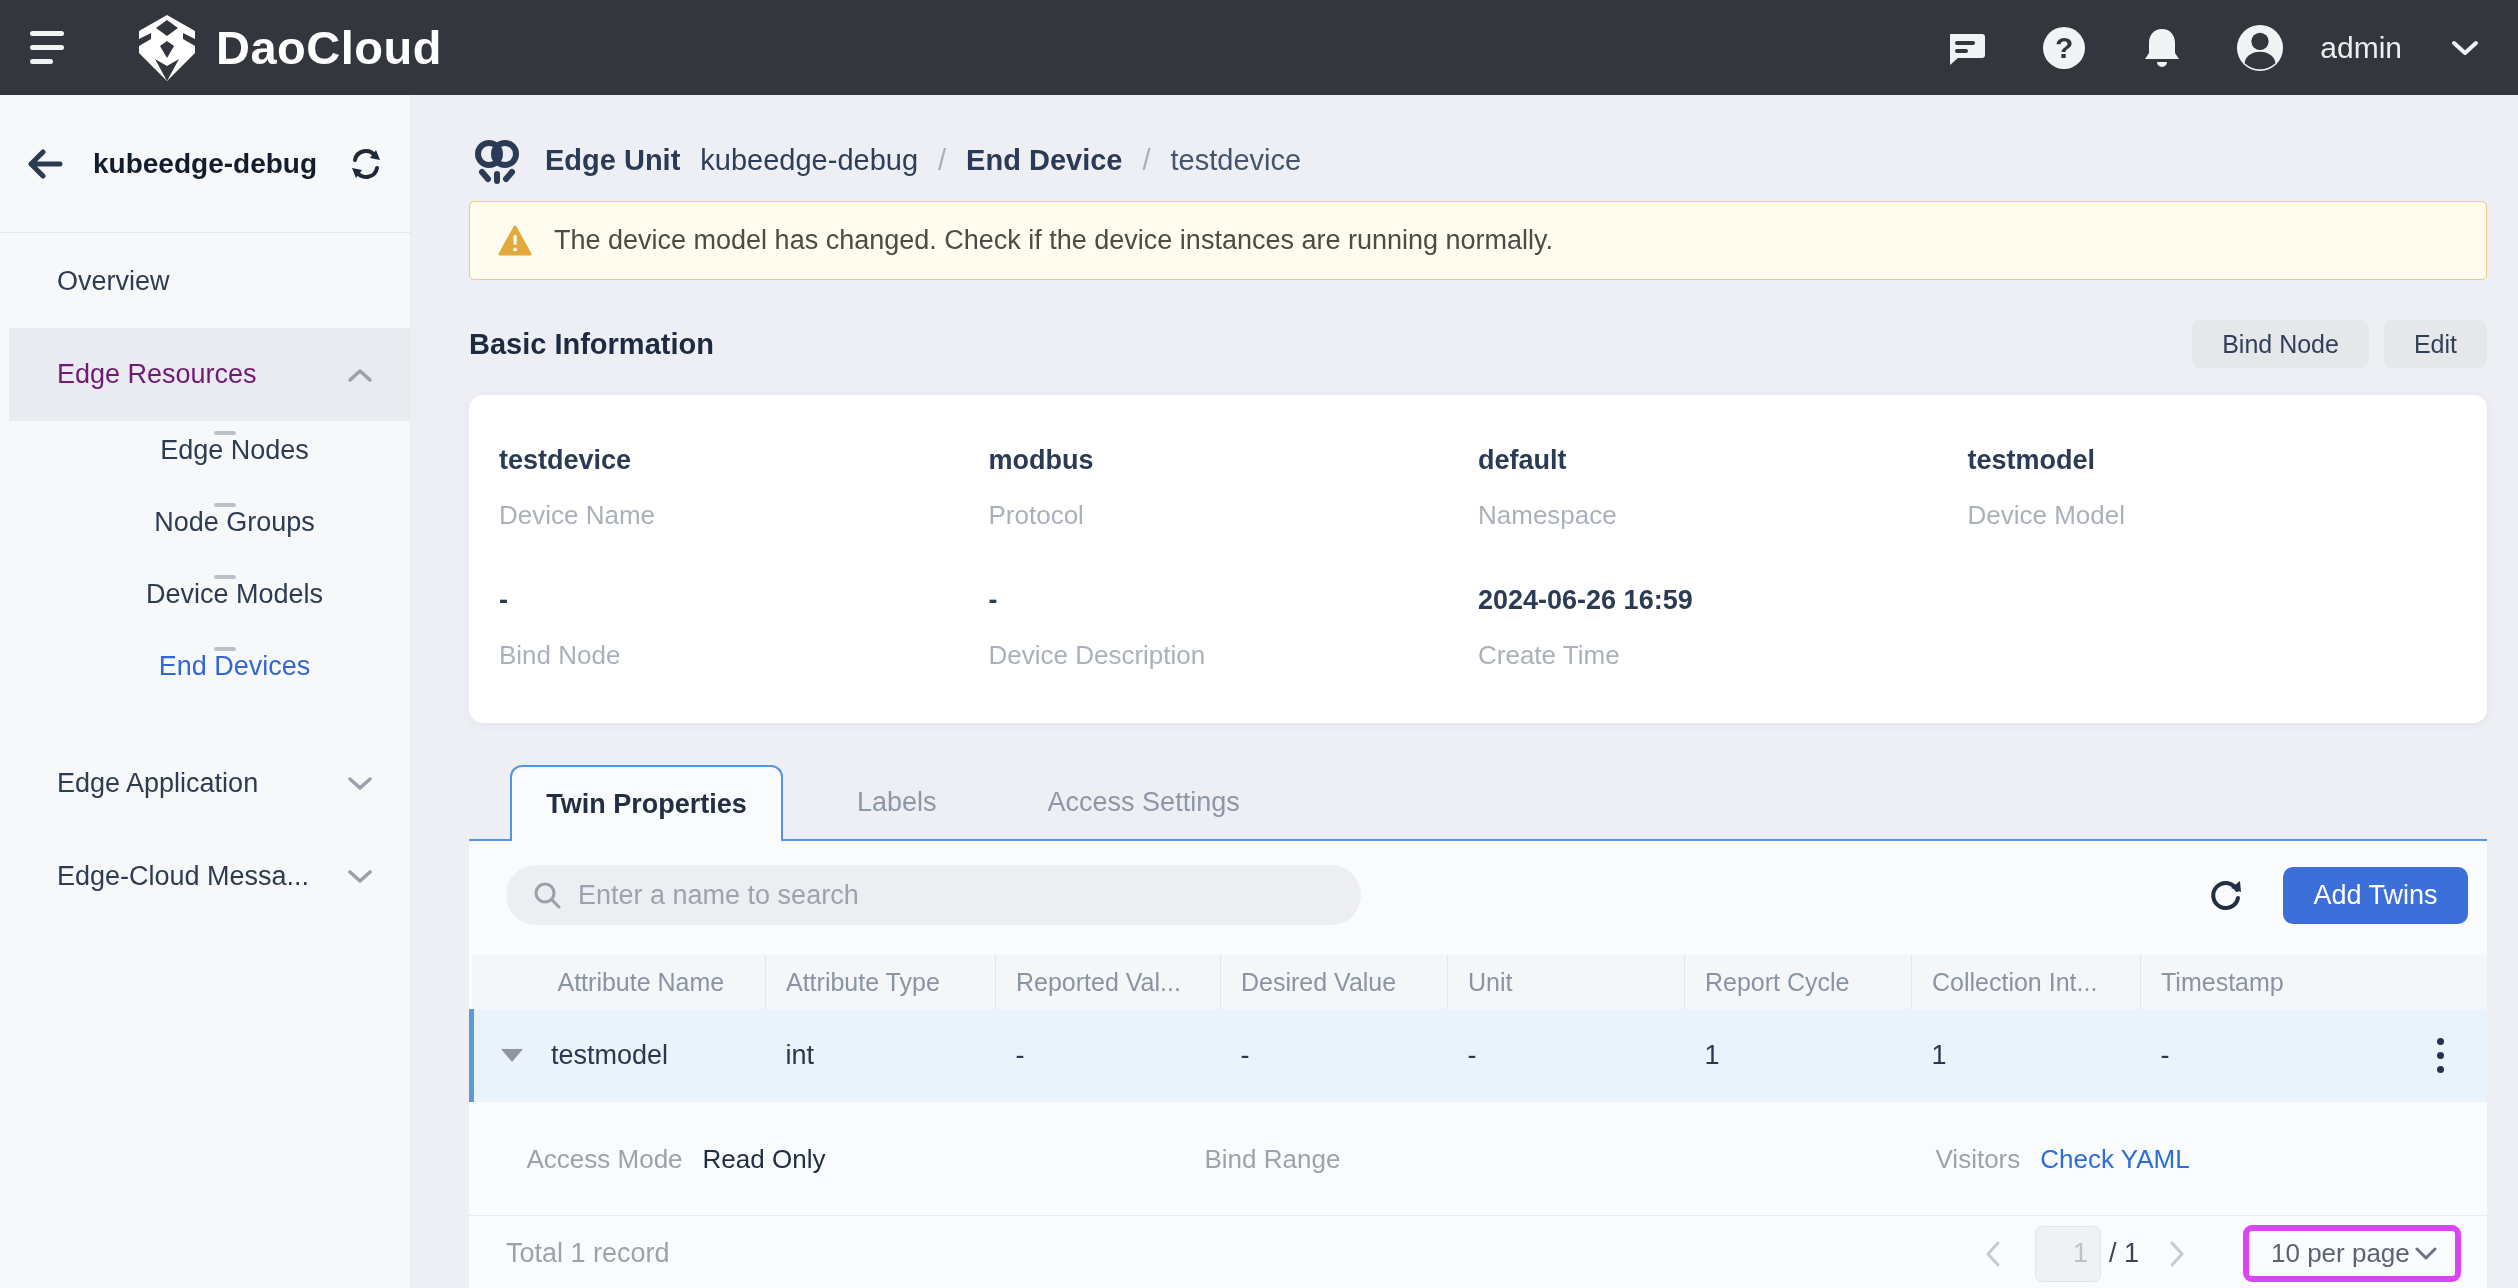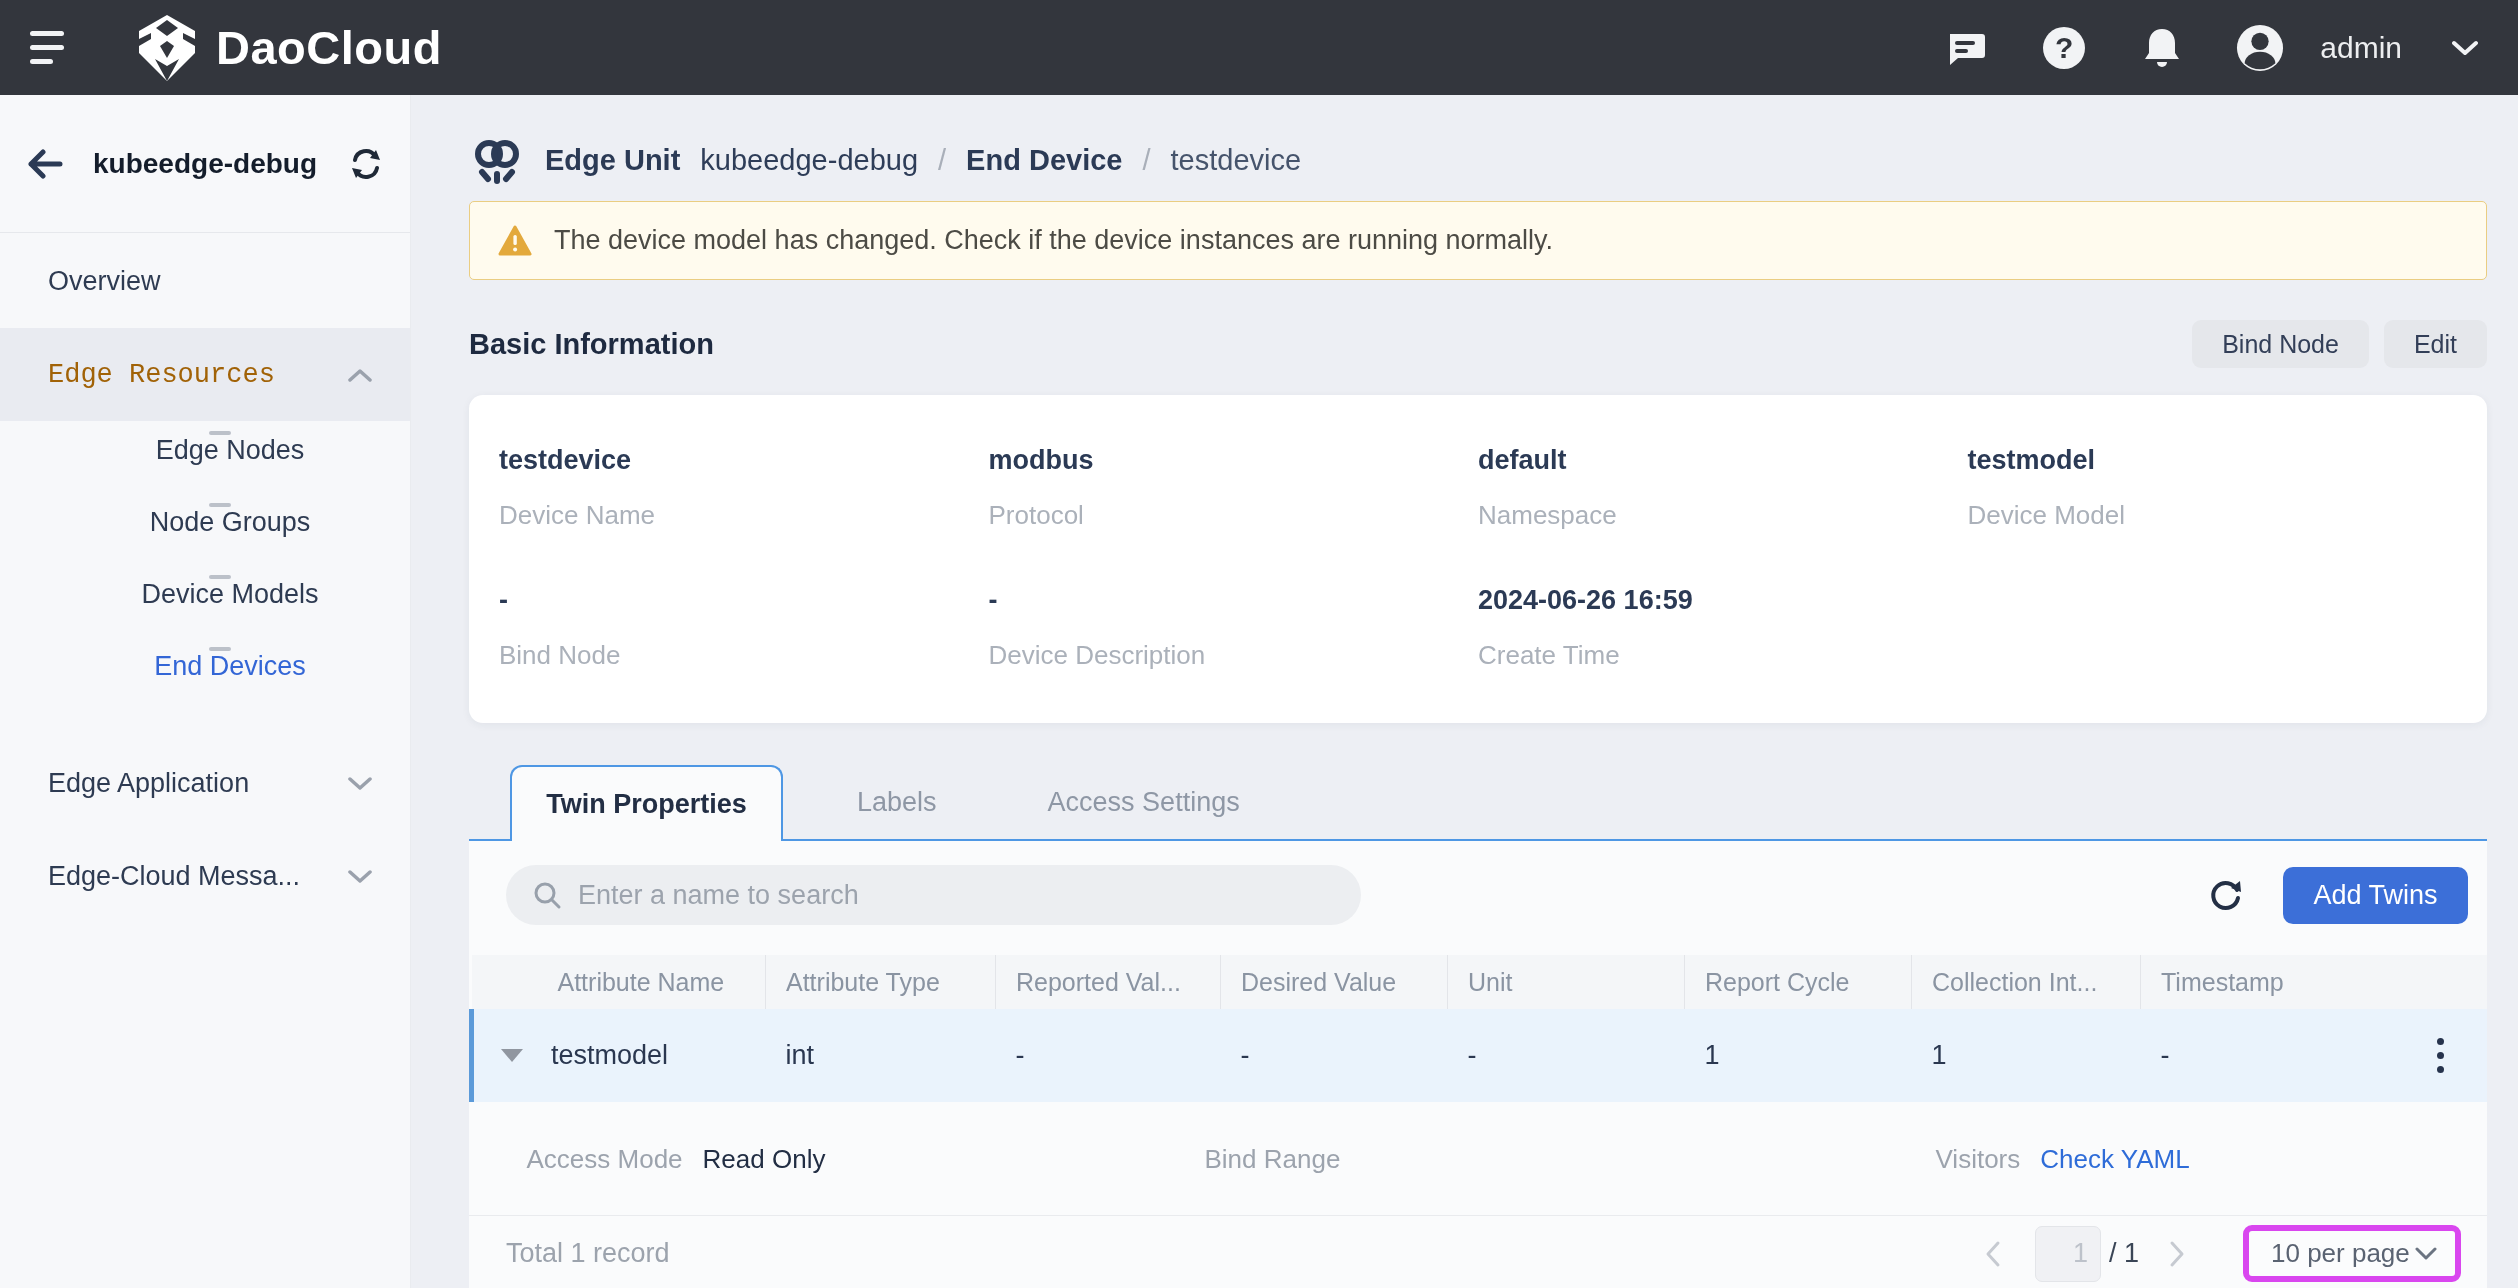--- a/index.html
+++ b/index.html
@@ -24,7 +24,7 @@
   .side-head { height:138px; display:flex; align-items:center; padding:0 27px; border-bottom:1px solid #E6E8EC; }
   .side-title { font-size:28px; font-weight:bold; color:#141D2B; margin-left:30px; }
   .side-swap { margin-left:auto; cursor:pointer; }
-  .nav { padding-top:2px; }
+  .nav { padding-top:2px;padding-left:9px; }
   .nav-item { height:93px; display:flex; align-items:center; padding:0 38px 0 48px; font-size:27px; color:#2E3B52; cursor:pointer; }
   .nav-item .chev { margin-left:auto; }
   .nav-item.active { background:#E9EBF1; color:#a16207;font-family:Liberation Mono, monospace; }

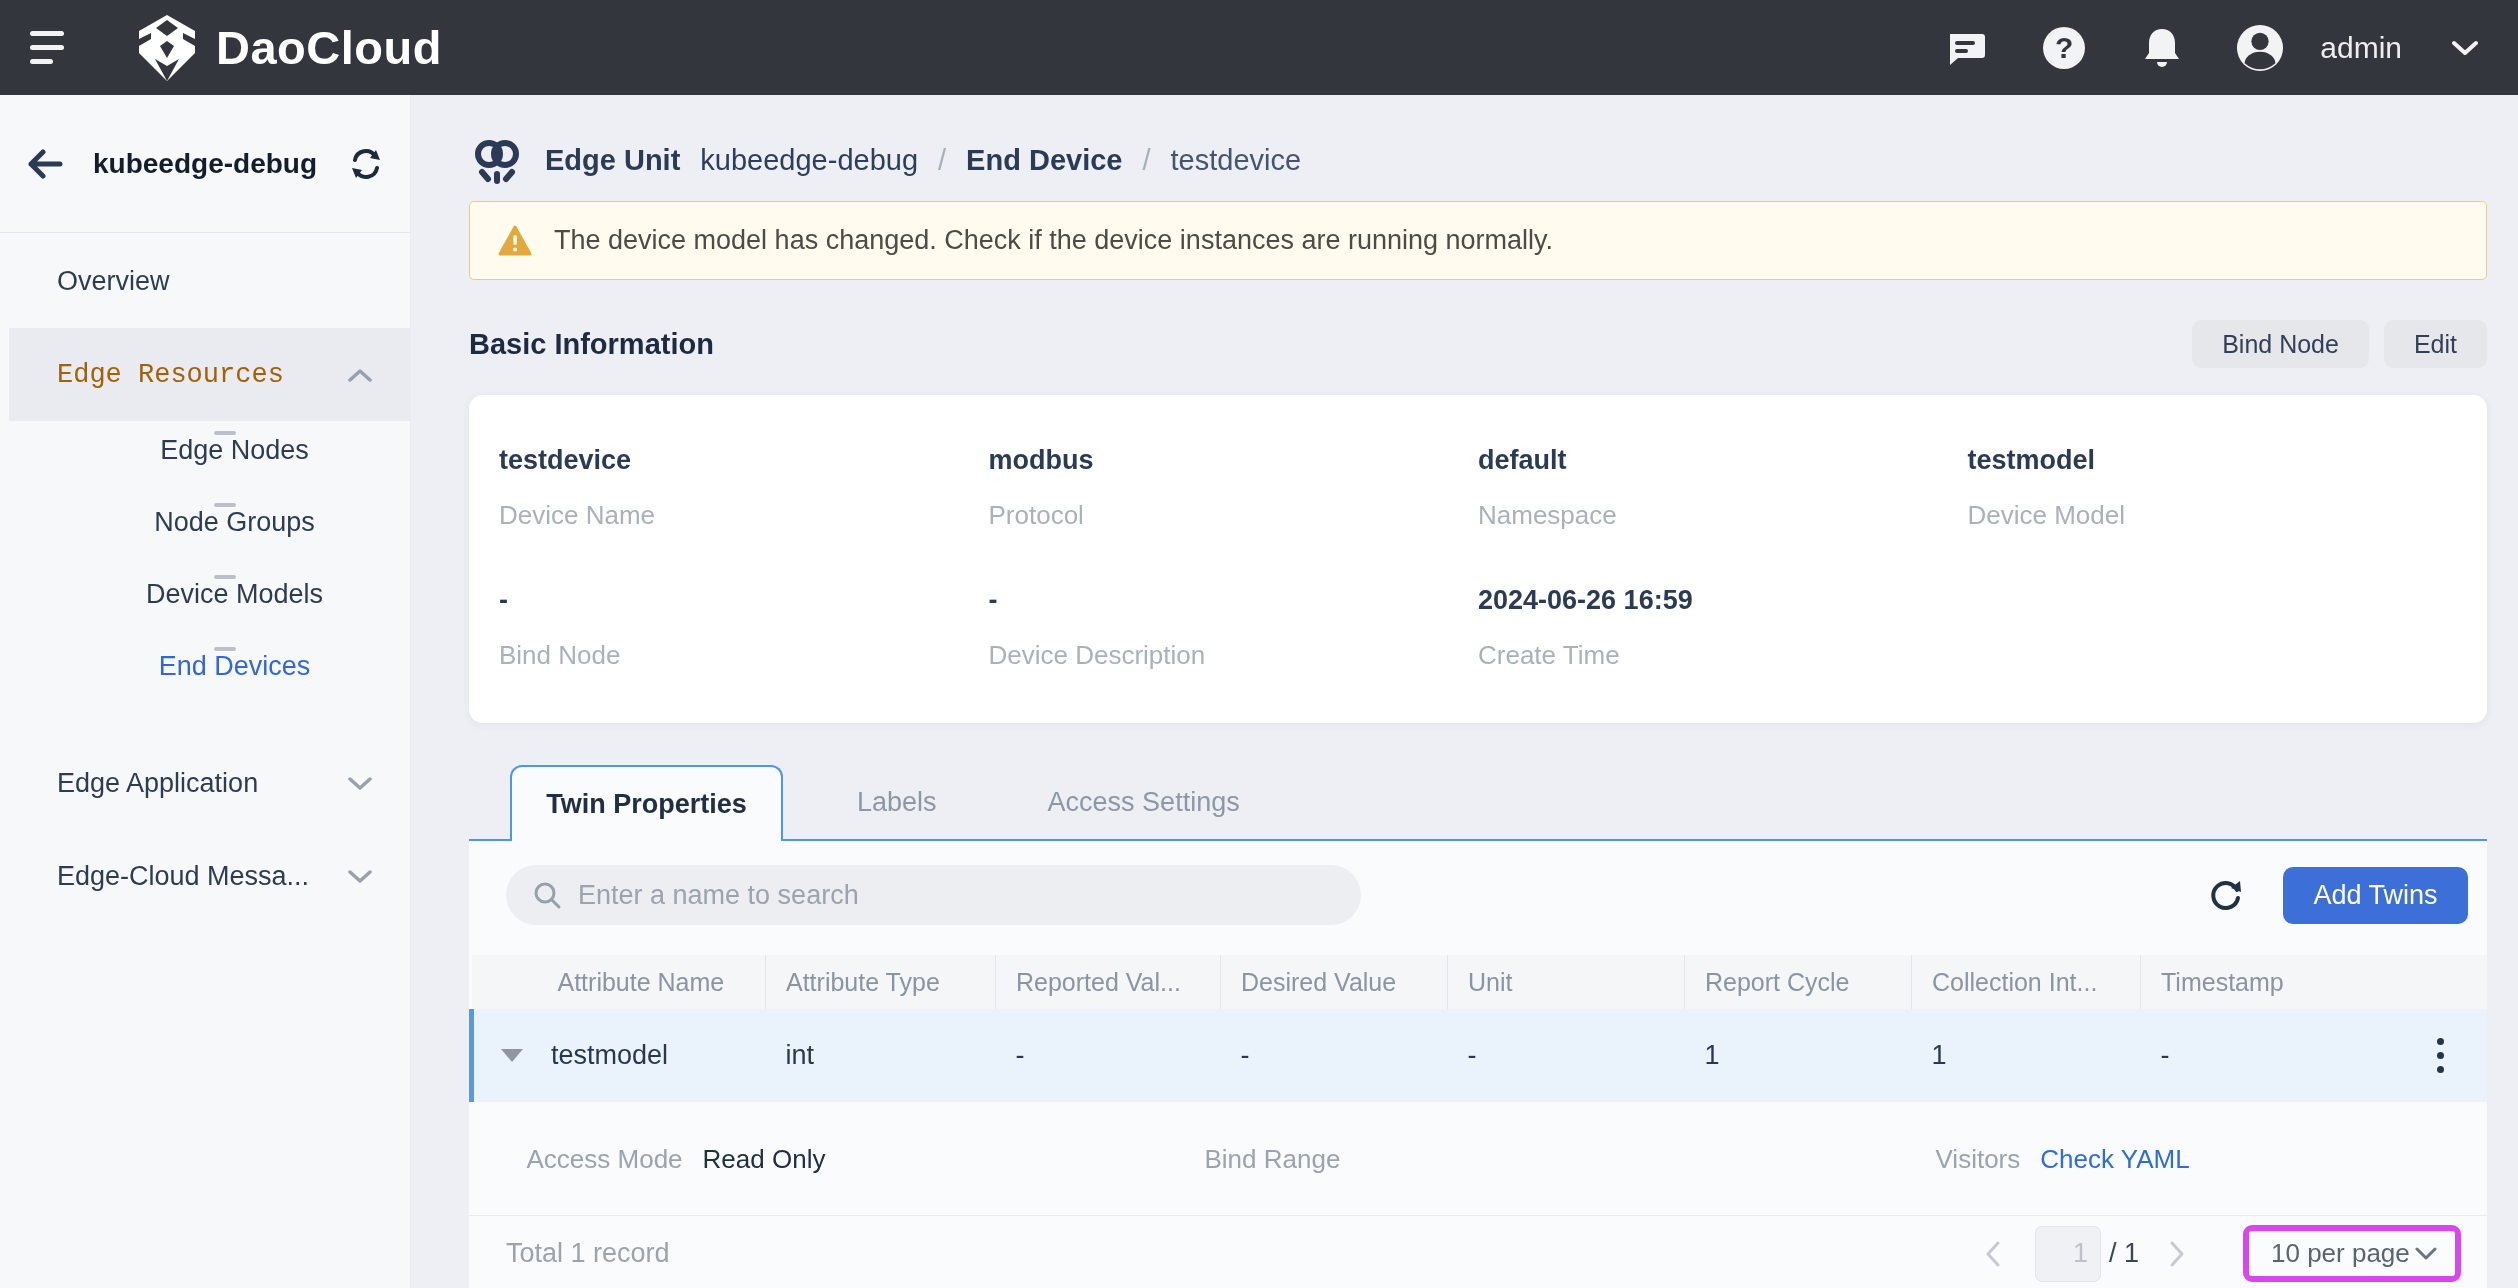--- a/index.html
+++ b/index.html
@@ -27,7 +27,7 @@
   .nav { padding-top:2px;padding-left:9px; }
   .nav-item { height:93px; display:flex; align-items:center; padding:0 38px 0 48px; font-size:27px; color:#2E3B52; cursor:pointer; }
   .nav-item .chev { margin-left:auto; }
-  .nav-item.active { background:#E9EBF1; color:#a16207;font-family:Liberation Mono, monospace; }
+  .nav-item.active { background:#E9EBF1; color:#701a75; }
   .nav-sub { height:72px; display:flex; align-items:center; padding-left:50px; font-size:27px; color:#2E3B52; cursor:pointer;flex-direction:column; }
   .nav-sub .dash { width:22px; height:4px; border-radius:2px; background:#BCC1C9; margin-right:20px; }
   .nav-sub.current { color:#3366D6; }

